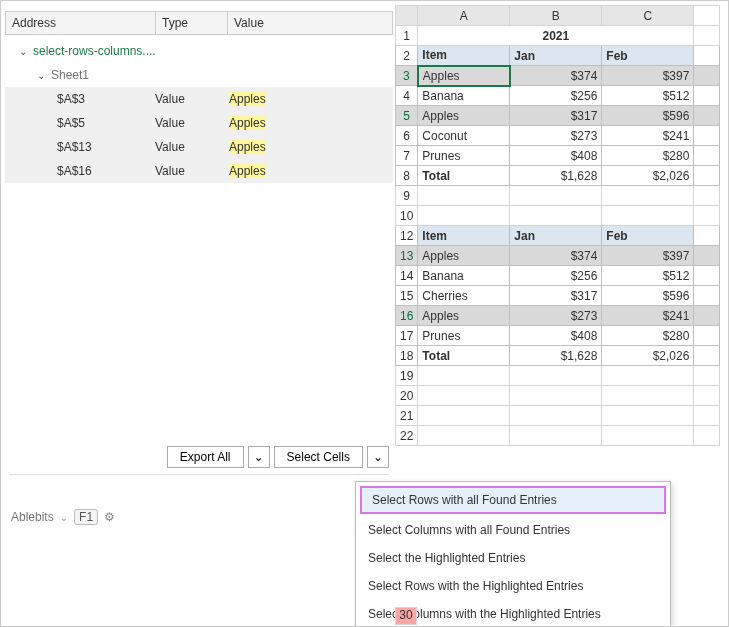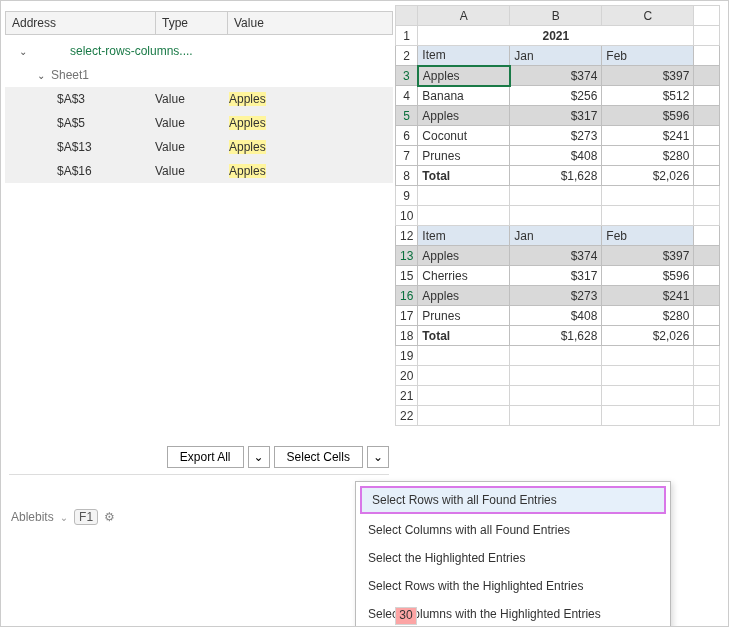--- a/index.html
+++ b/index.html
@@ -55,7 +55,7 @@
     margin-right: 4px;
     font-size: 10px;
   }
-  .workbook-link { color: #1a7a47; margin-left: 37px; }
+  .workbook-link { color: #1a7a47; }
   .sheet-link { color: #737373; }
   .leaf-row {
     display: flex;

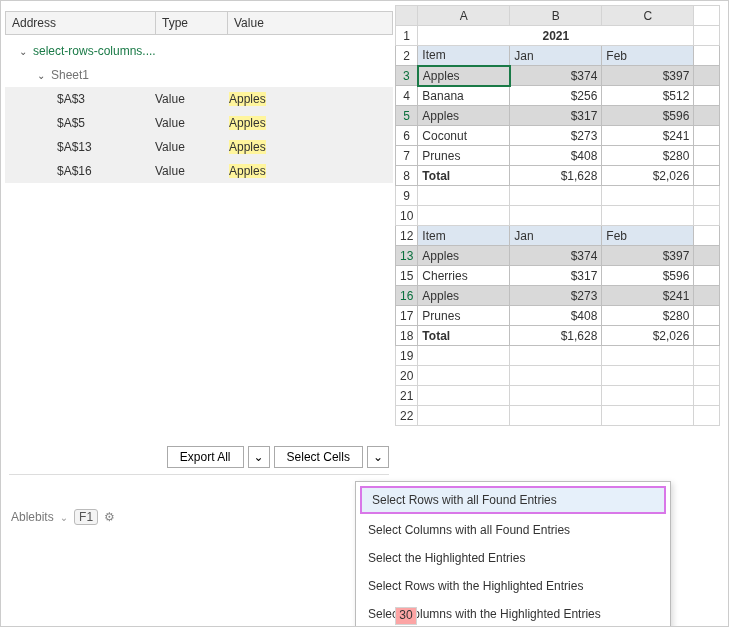--- a/index.html
+++ b/index.html
@@ -141,7 +141,7 @@
     width: 22px;
   }
   .row-head.sel { background: #d5d5d5; color:#0a6f3c; }
-  .hdr-cell { background: #dce6f1 !important; font-weight: normal; }
+  .hdr-cell { background: #dce6f1 !important; font-weight: bold; }
   .num { text-align: right; }
   .bold { font-weight: bold; }
   .active-cell { border: 2px solid #1a7a47 !important; }

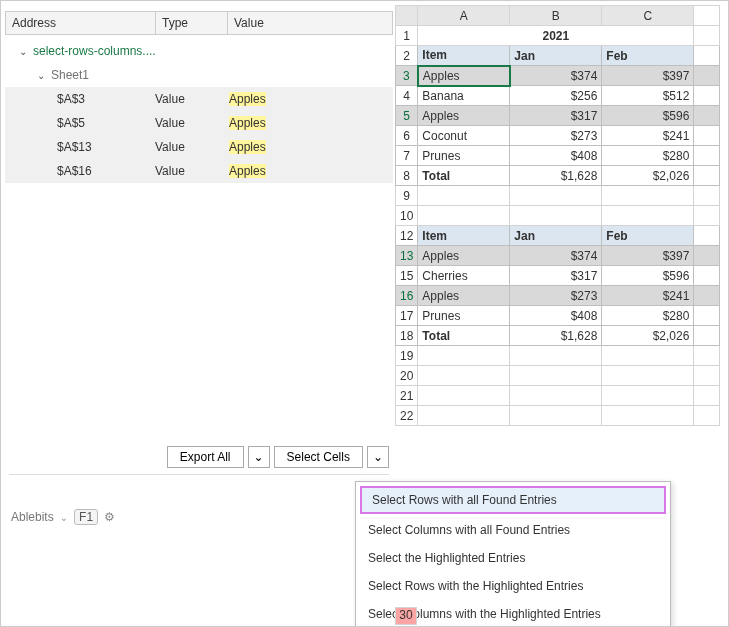--- a/index.html
+++ b/index.html
@@ -327,6 +327,13 @@
           <td class="empty-col"></td>
         </tr>
         <tr class="data-range">
+          <td class="row-head">14</td>
+          <td>Banana</td>
+          <td class="num">$256</td>
+          <td class="num">$512</td>
+          <td class="empty-col"></td>
+        </tr>
+        <tr class="data-range">
           <td class="row-head">15</td>
           <td>Cherries</td>
           <td class="num">$317</td>

